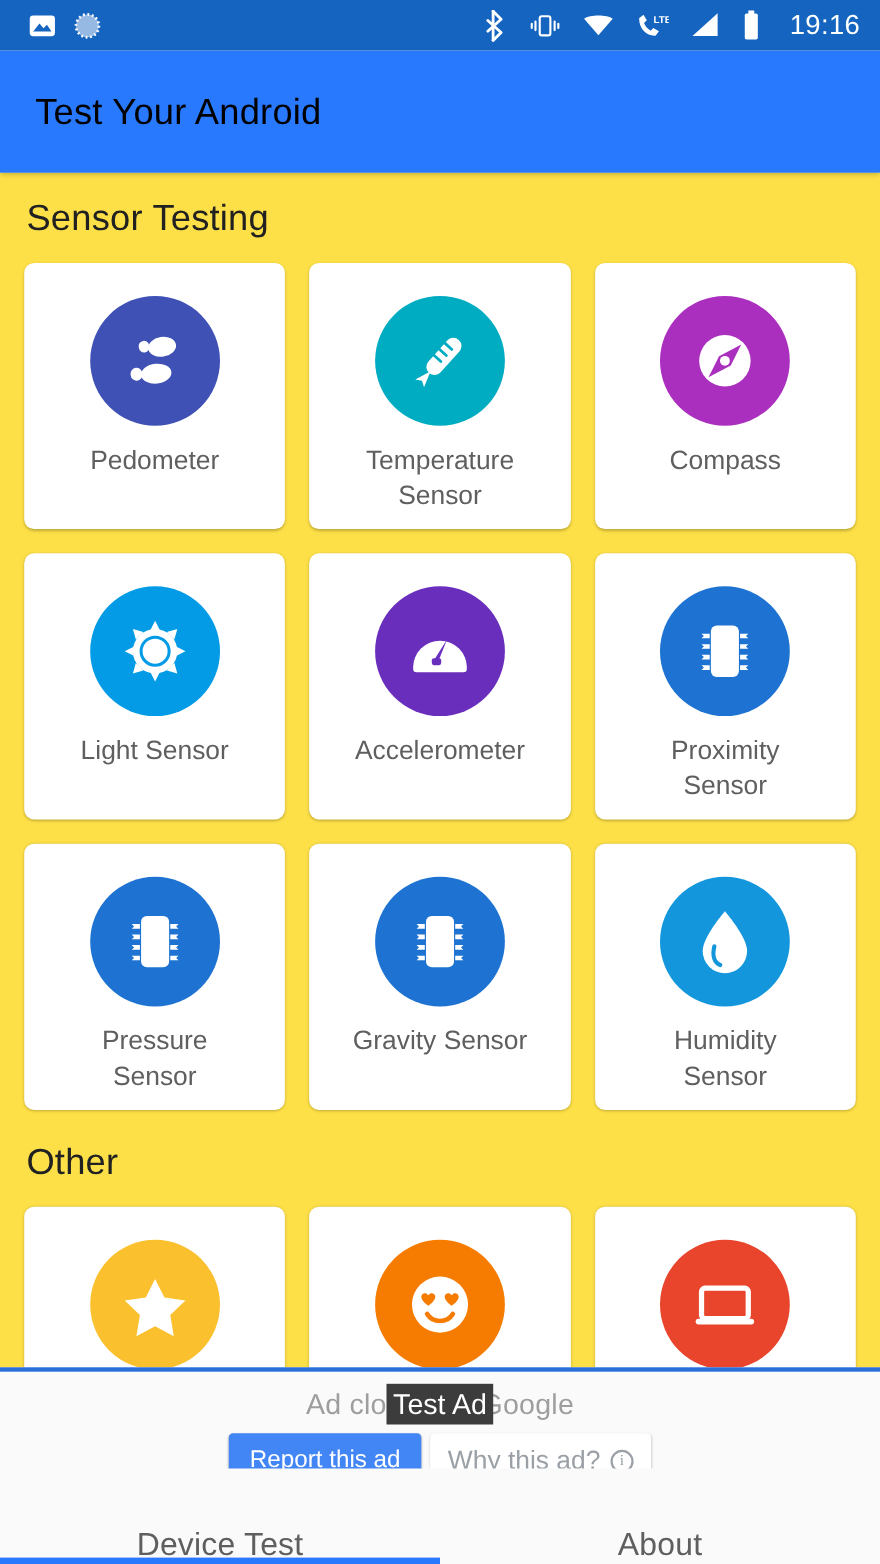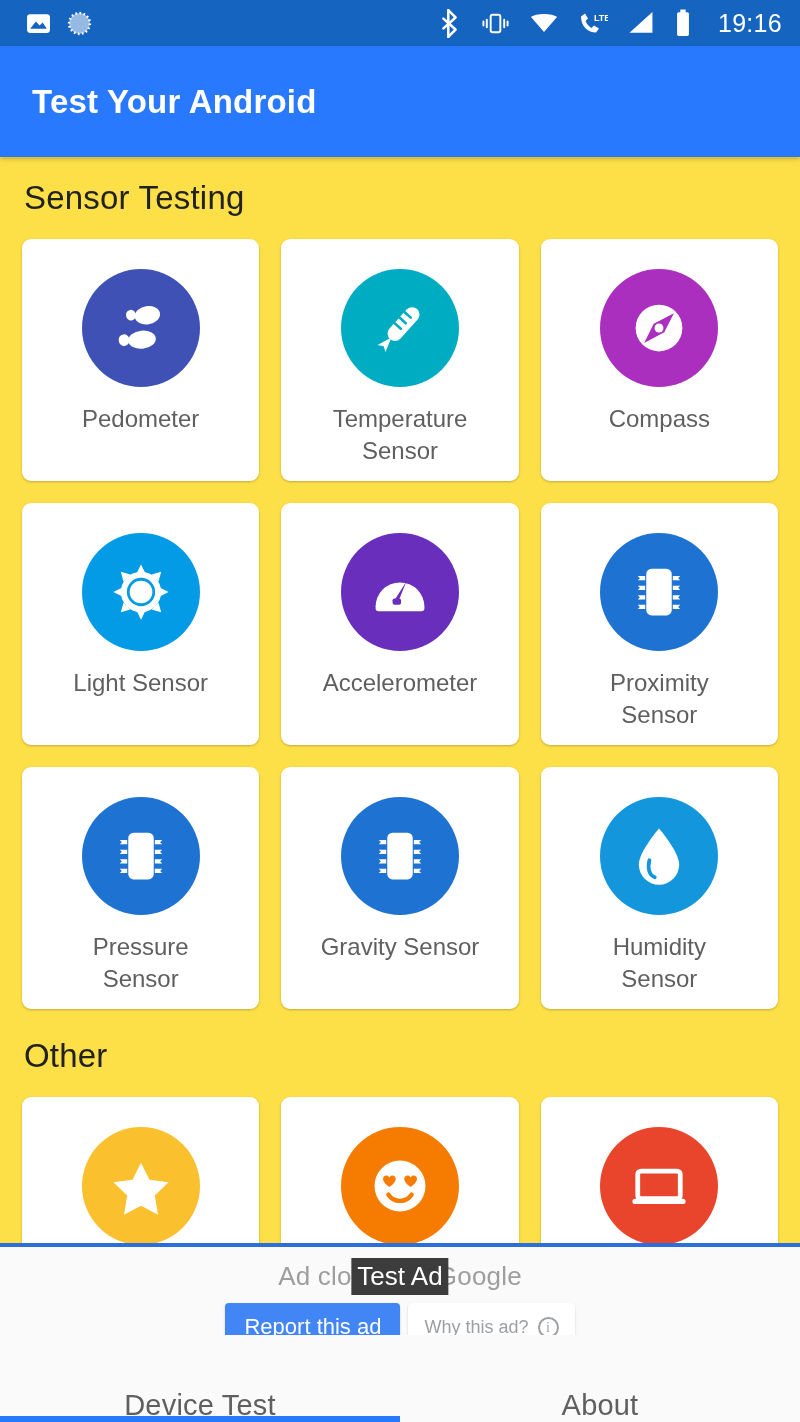--- a/index.html
+++ b/index.html
@@ -43,9 +43,9 @@
     z-index: 5;
   }
   .app-title {
-    color: #ffffff;
+    color: #000000;
     font-size: 33px;
-    font-weight: bold;
+    font-weight: normal;
     letter-spacing: 0.2px;
   }
 

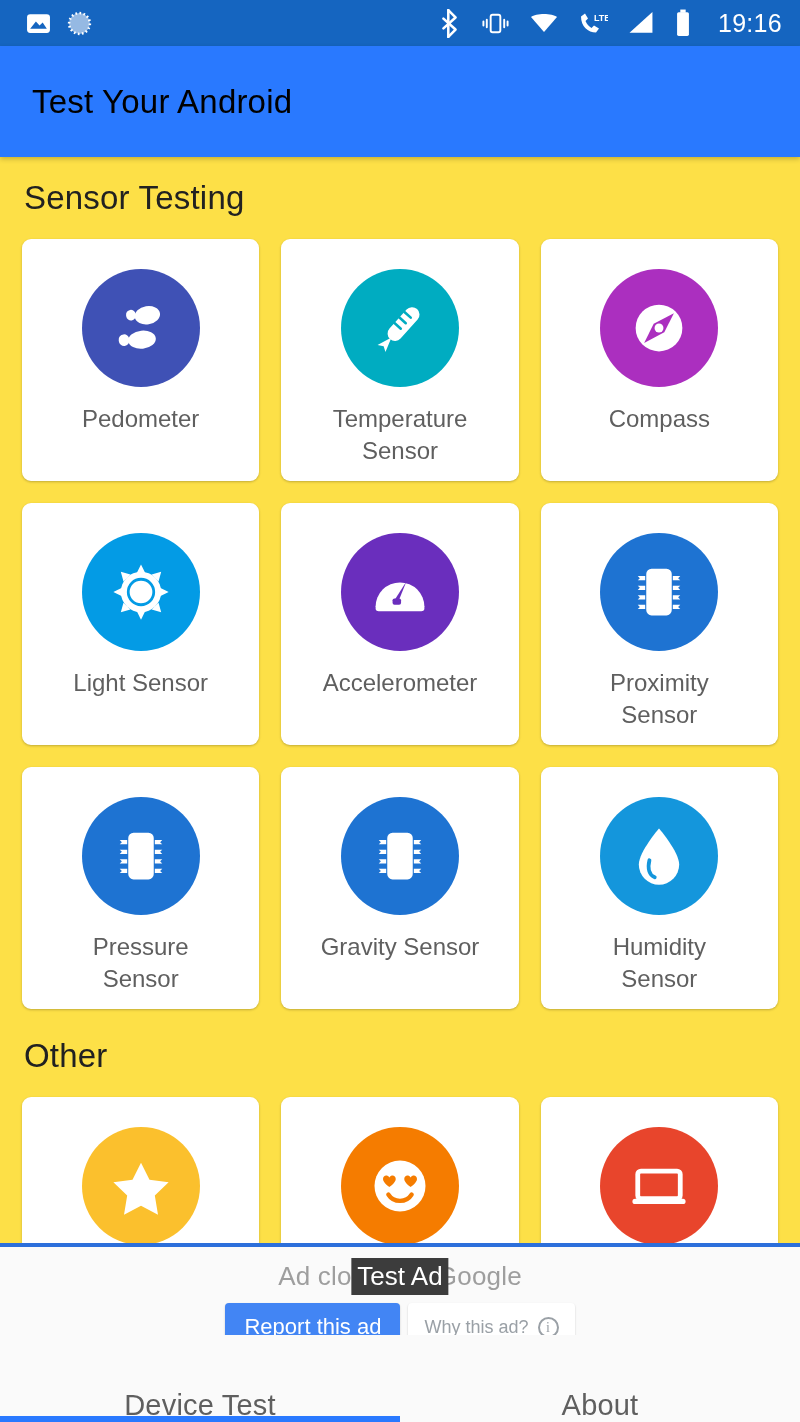--- a/index.html
+++ b/index.html
@@ -161,7 +161,7 @@
   .btn-why {
     background: #ffffff;
     color: #9aa0a6;
-    font-size: 18px;
+    font-size: 24px;
     padding: 11px 16px;
     border-radius: 4px;
     box-shadow: 0 1px 2px rgba(0,0,0,0.20);

